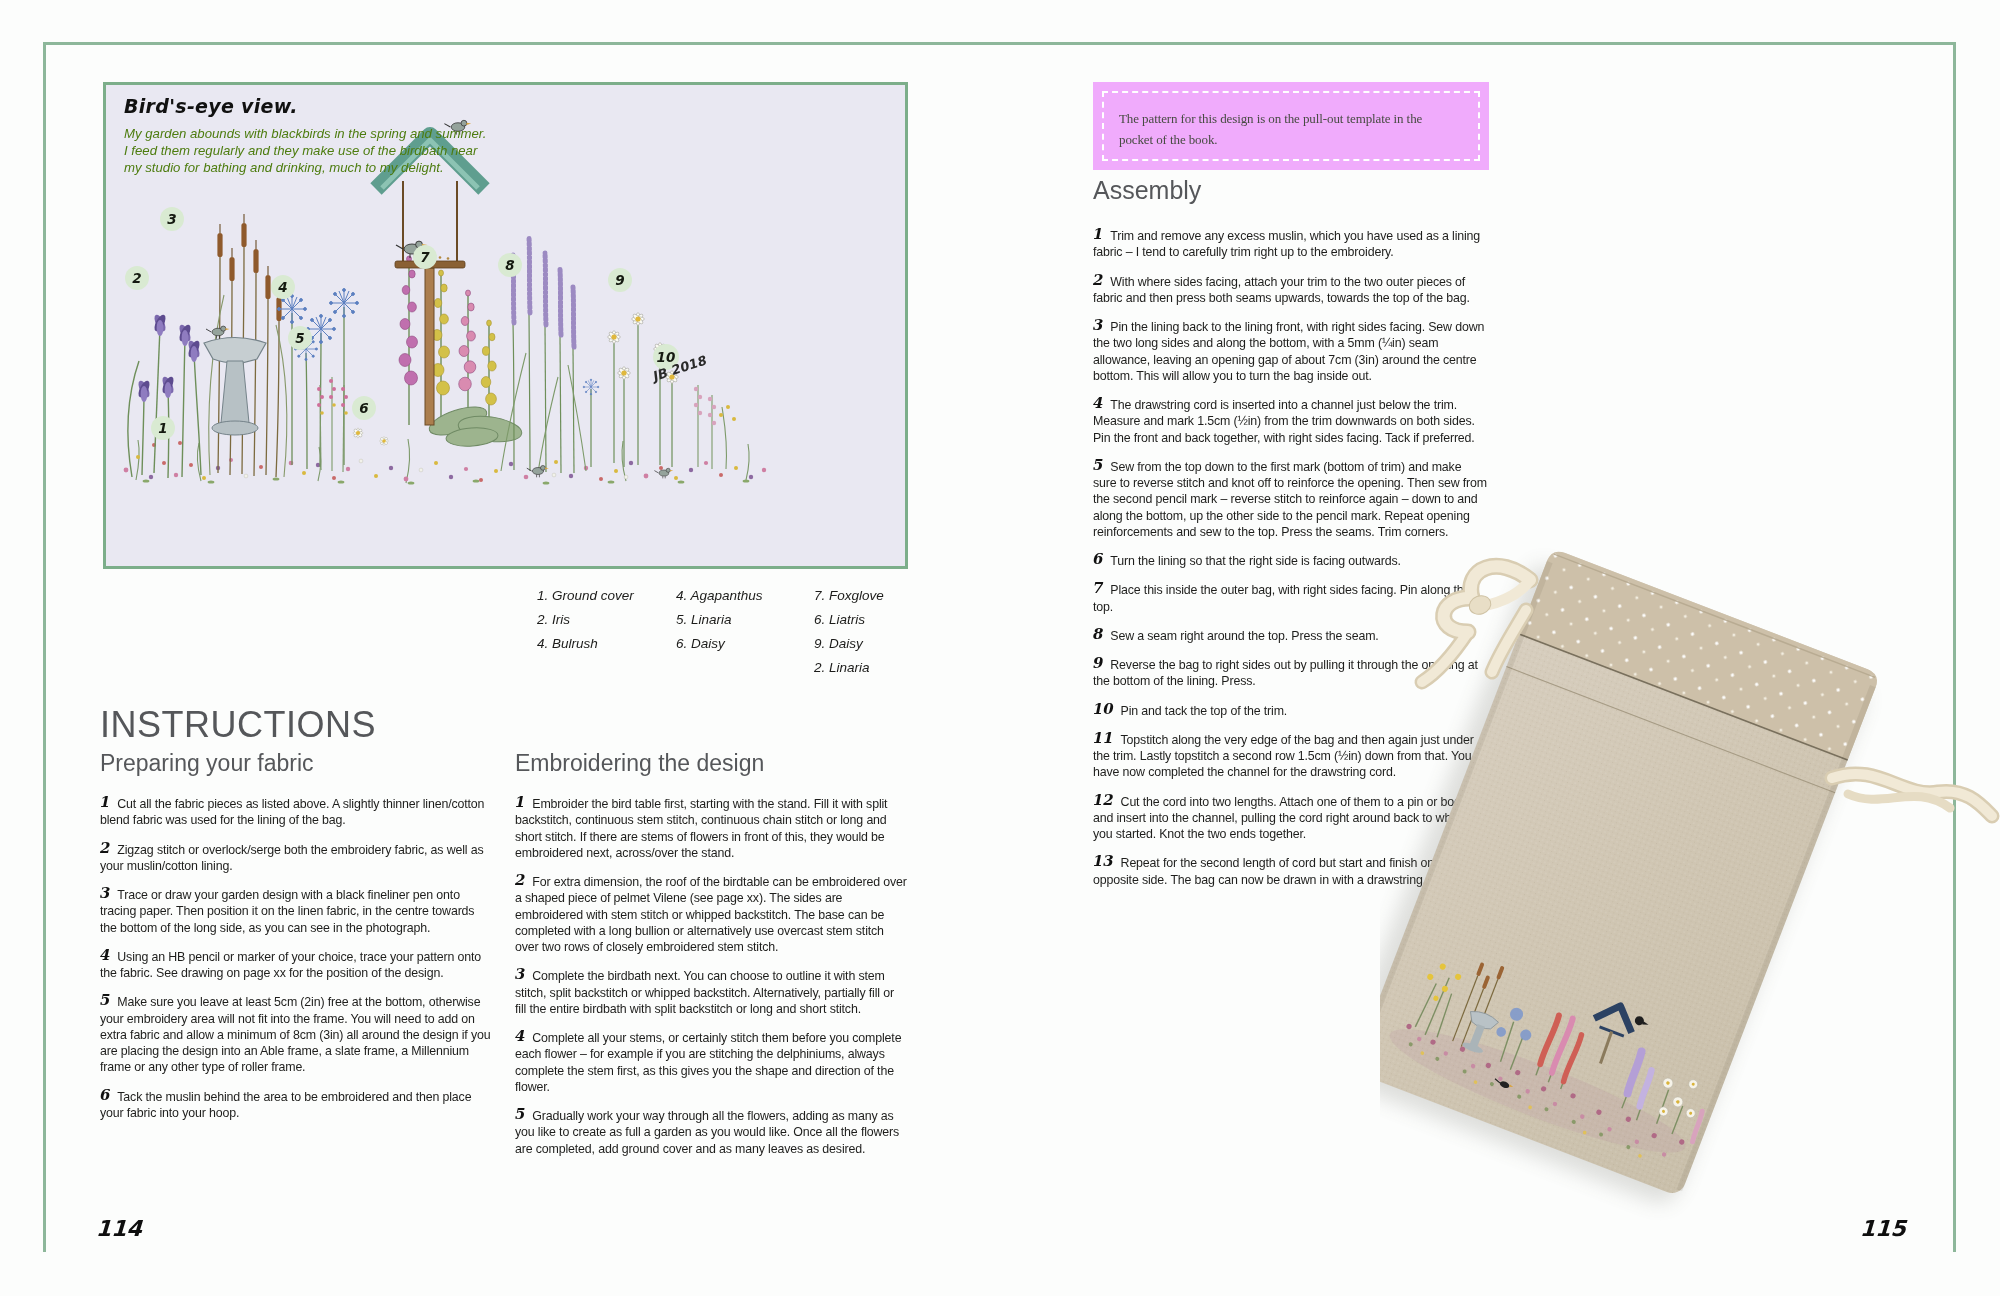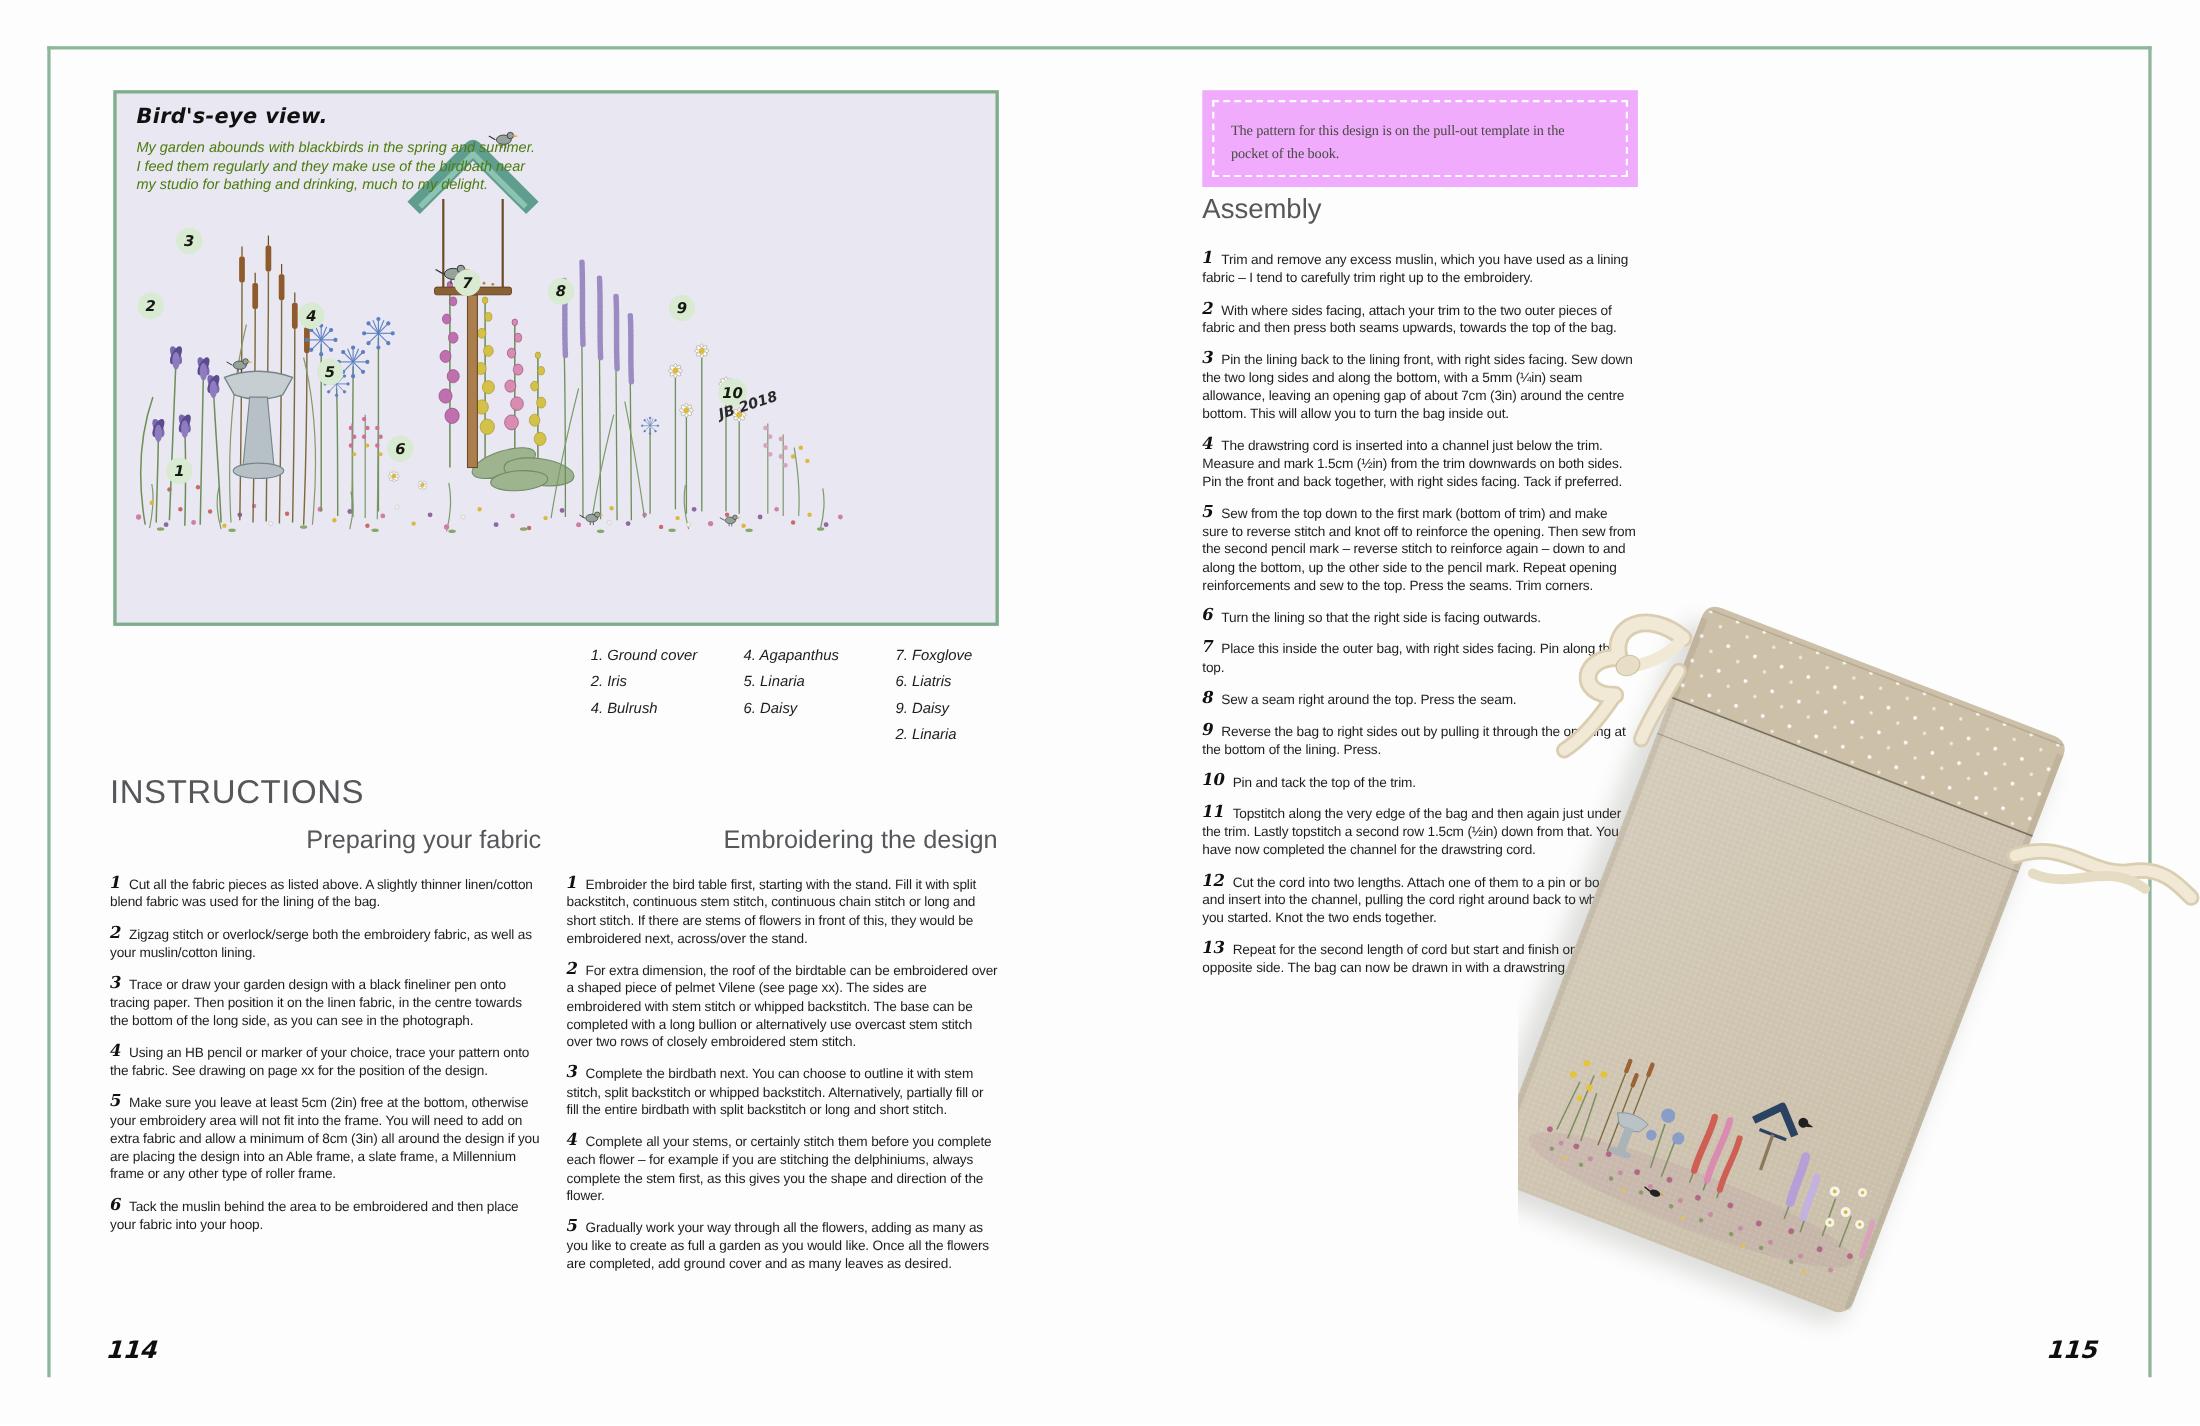--- a/index.html
+++ b/index.html
@@ -21,7 +21,7 @@
   .legend-col{position:absolute;top:584px;font:italic 13.5px/24px "Liberation Sans",sans-serif;color:#1c1c1a;margin-left:24px;}
   .lc1{left:513px;width:139px;} .lc2{left:652px;width:138px;} .lc3{left:790px;width:130px;}
   
-  .h-grey{color:#55575a;font-weight:400;margin:0;text-align:right;}
+  .h-grey{color:#55575a;font-weight:400;margin:0;}
   .instructions-heading{position:absolute;left:100px;top:704px;font-size:30px;letter-spacing:.5px;}
   .col{position:absolute;}
   .colA{left:100px;top:750px;width:392px;}

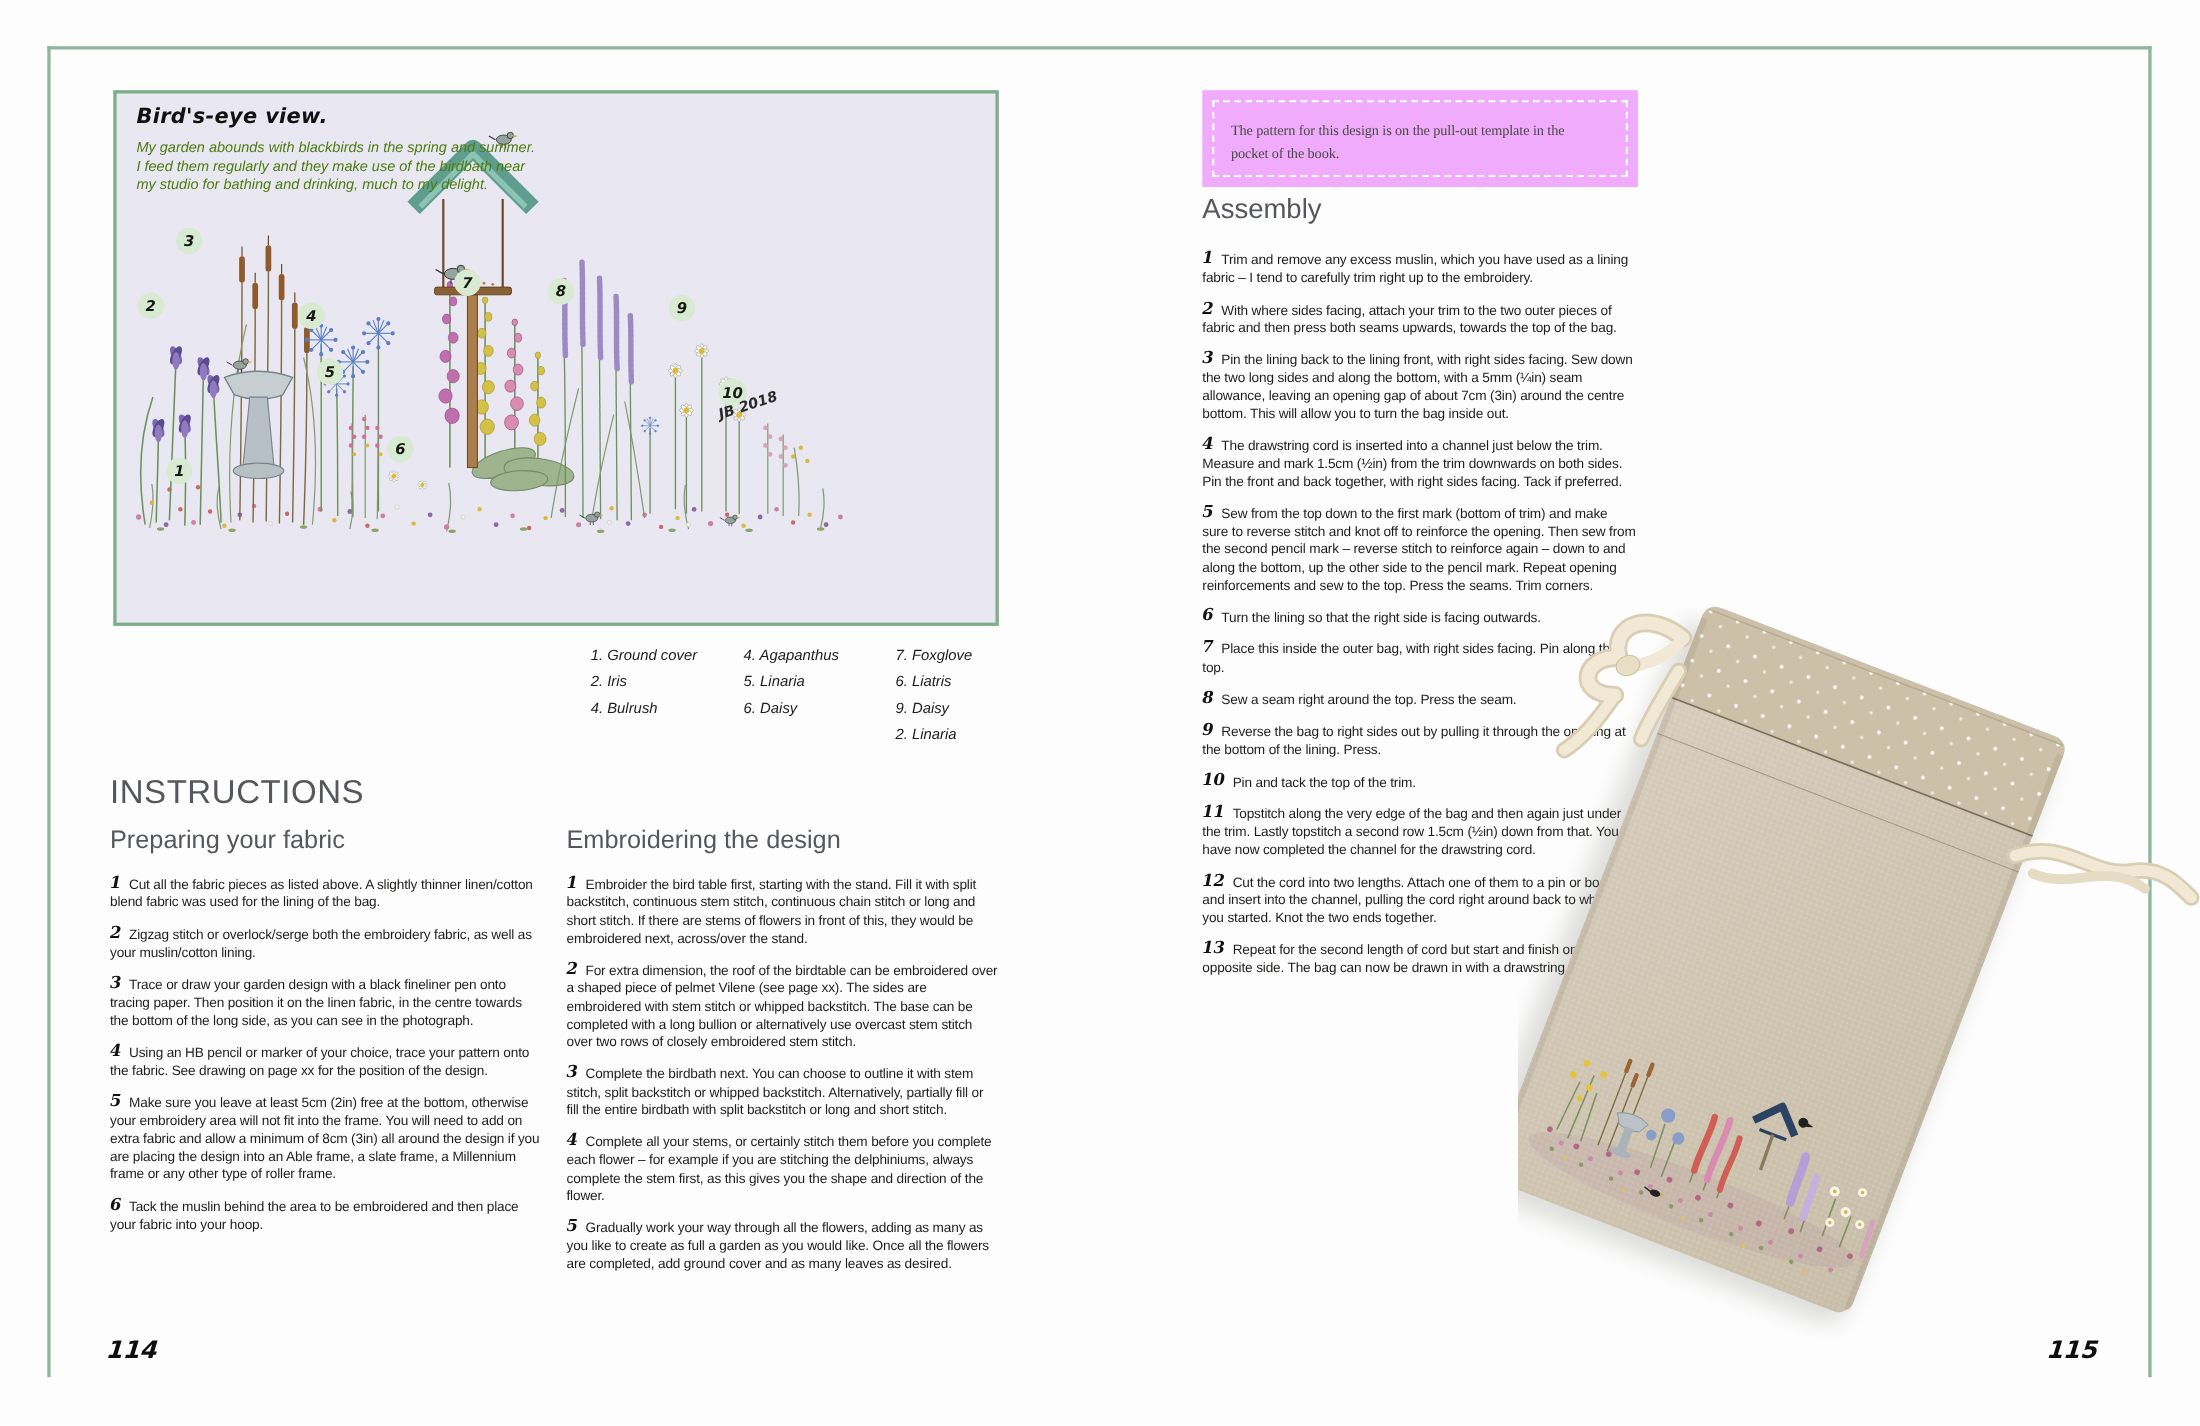--- a/index.html
+++ b/index.html
@@ -22,7 +22,7 @@
   .lc1{left:513px;width:139px;} .lc2{left:652px;width:138px;} .lc3{left:790px;width:130px;}
   
   .h-grey{color:#55575a;font-weight:400;margin:0;}
-  .instructions-heading{position:absolute;left:100px;top:704px;font-size:30px;letter-spacing:.5px;}
+  .instructions-heading{position:absolute;left:100px;top:704px;font-size:36px;letter-spacing:.5px;}
   .col{position:absolute;}
   .colA{left:100px;top:750px;width:392px;}
   .colB{left:515px;top:750px;width:392px;}

